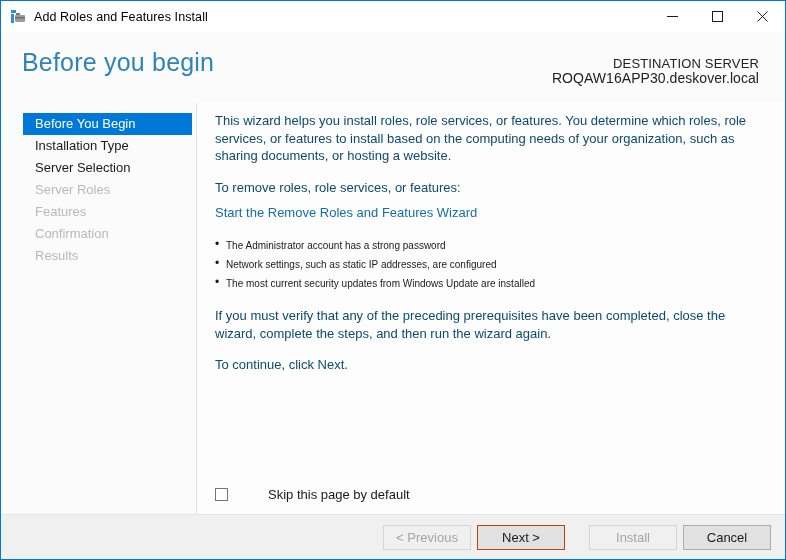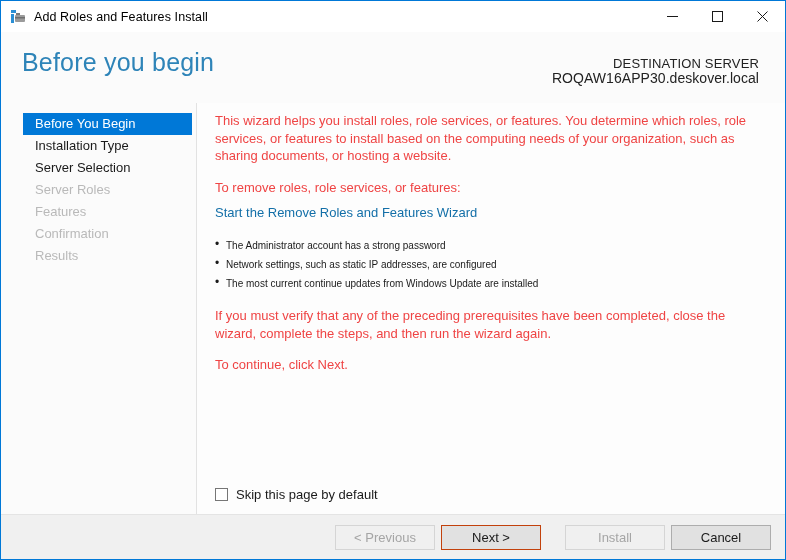--- a/index.html
+++ b/index.html
@@ -147,7 +147,7 @@
   }
   .para {
     font-size: 13px;
-    color: #ef4444;
+    color: #0c4a6e;
     line-height: 17.6px;
     margin: 0 0 14px 0;
     max-width: 546px;

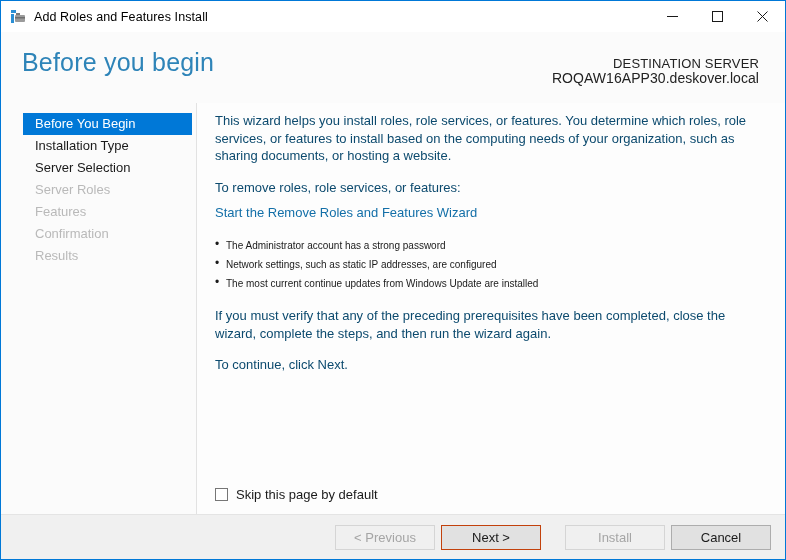--- a/index.html
+++ b/index.html
@@ -311,7 +311,7 @@
       <ul class="bullets">
         <li>The Administrator account has a strong password</li>
         <li>Network settings, such as static IP addresses, are configured</li>
-        <li>The most current continue updates from Windows Update are installed</li>
+        <li>The most current security updates from Windows Update are installed</li>
       </ul>
 
       <p class="para">If you must verify that any of the preceding prerequisites have been completed, close the wizard, complete the steps, and then run the wizard again.</p>

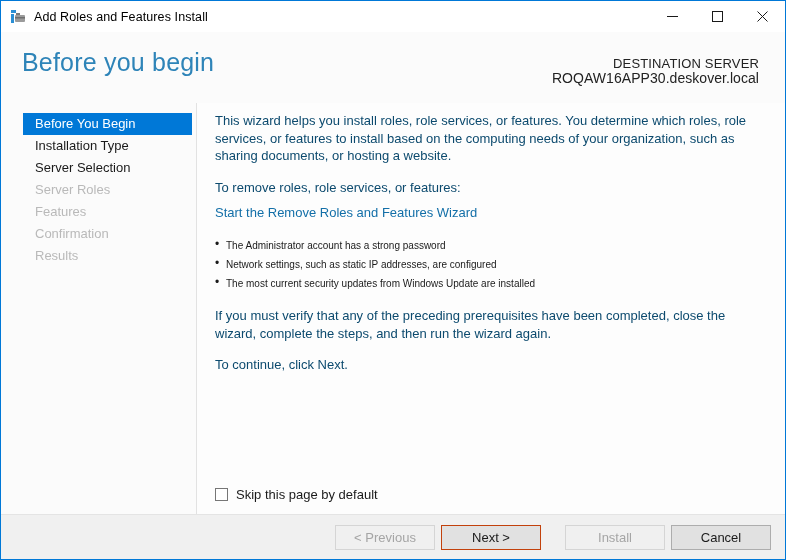--- a/index.html
+++ b/index.html
@@ -192,6 +192,7 @@
     display: flex;
     align-items: center;
     cursor: default;
+    gap: 32px;
   }
   .checkbox {
     width: 13px;

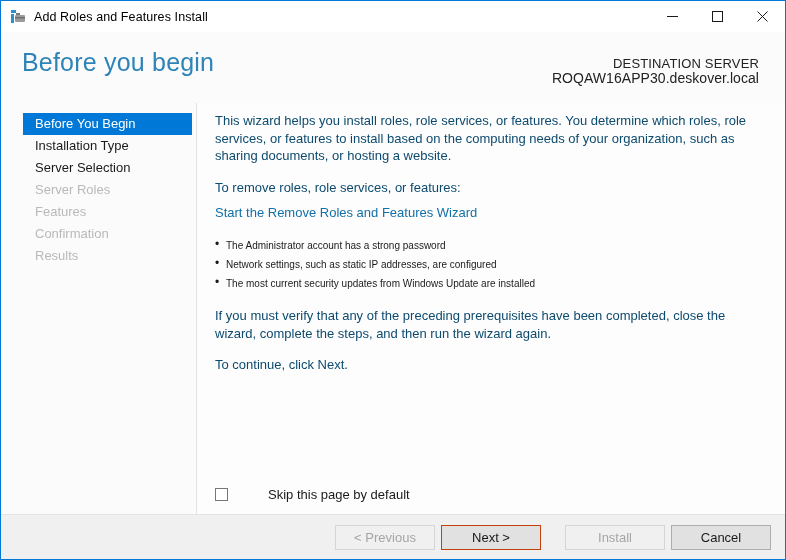--- a/index.html
+++ b/index.html
@@ -222,7 +222,7 @@
     gap: 6px;
   }
   .btn {
-    width: 100px;
+    width: 88px;
     height: 25px;
     box-sizing: border-box;
     font-family: "Liberation Sans", sans-serif;

